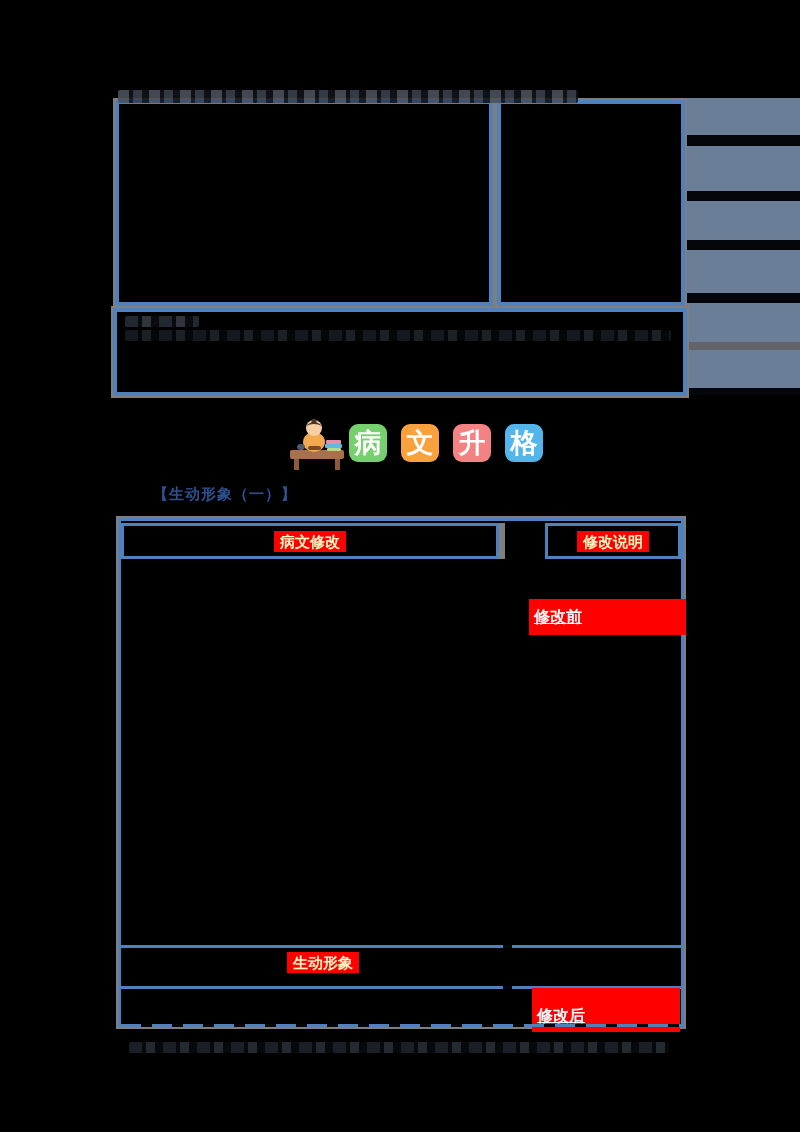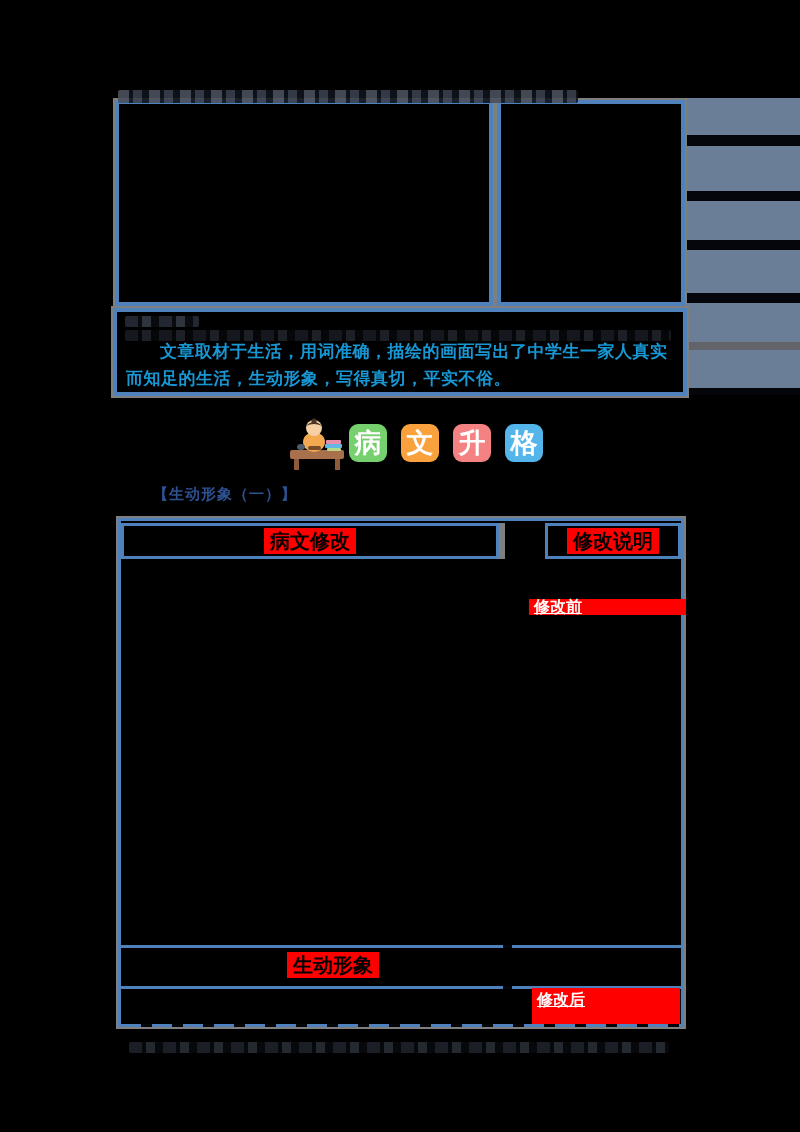--- a/index.html
+++ b/index.html
@@ -91,7 +91,6 @@
   <div id="comment-box">
     <div id="comment-label-hint" class="hint-row"></div>
     <div id="comment-line-hint" class="hint-row"></div>
-    <div id="comment-text">文章取材于生活，用词准确，描绘的画面写出了中学生一家人真实而知足的生活，生动形象，写得真切，平实不俗。</div>
   </div>
 
   <div id="logo-row">

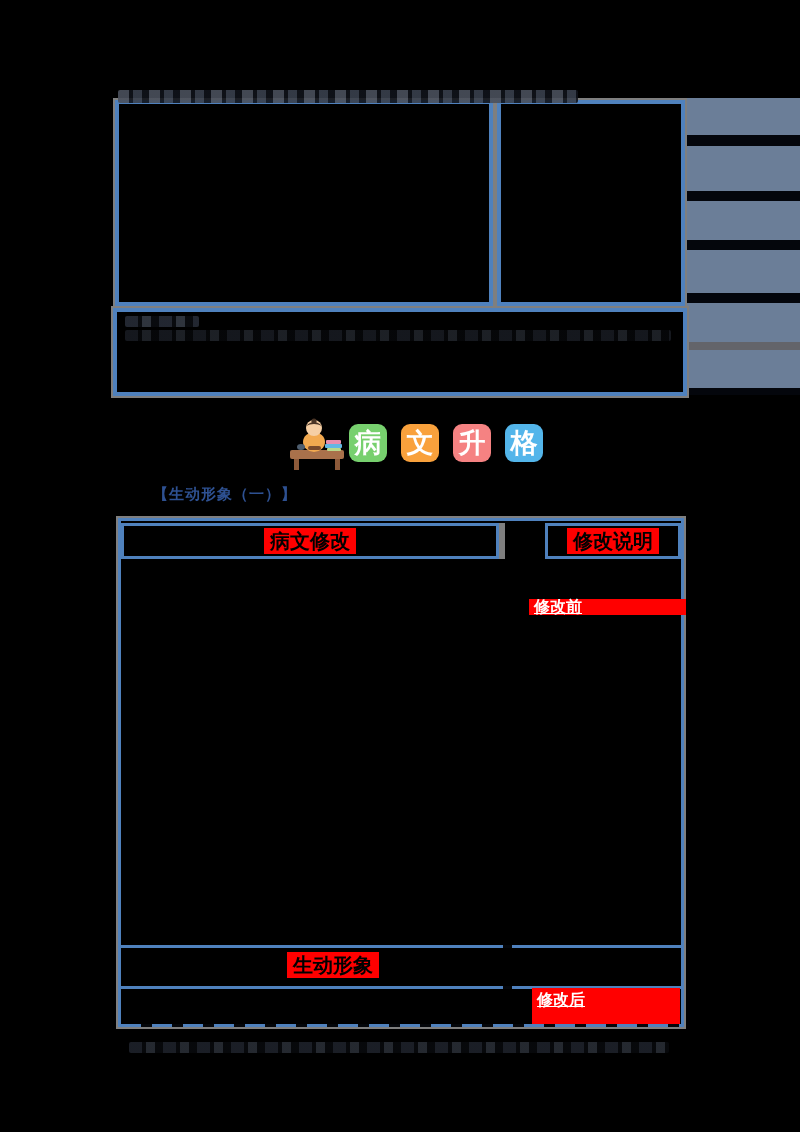--- a/index.html
+++ b/index.html
@@ -11,8 +11,8 @@
             #343a44 17px 26px,#0a0c10 26px 34px);border-radius:2px;opacity:.9;}
   .hint-row.light{background:repeating-linear-gradient(90deg,#4a505c 0 11px,#10131a 11px 15px,
             #39404d 15px 24px,#10131a 24px 31px);}
-  .red-badge{display:inline-flex;align-items:center;background:#ff0000;color:#000000;
-             font-weight:bold;font-size:20px;line-height:1;padding:3px 6px;white-space:nowrap;}
+  .red-badge{display:inline-flex;align-items:center;background:#ff0000;color:#fef9c3;
+             font-weight:bold;font-size:15px;line-height:1;padding:3px 6px;white-space:nowrap;}
   .red-bar{position:absolute;background:#ff0000;color:#fff;font-weight:bold;font-size:16px;
            line-height:1;padding-left:5px;display:flex;align-items:center;white-space:nowrap;}
   .red-bar span{text-decoration:underline;}

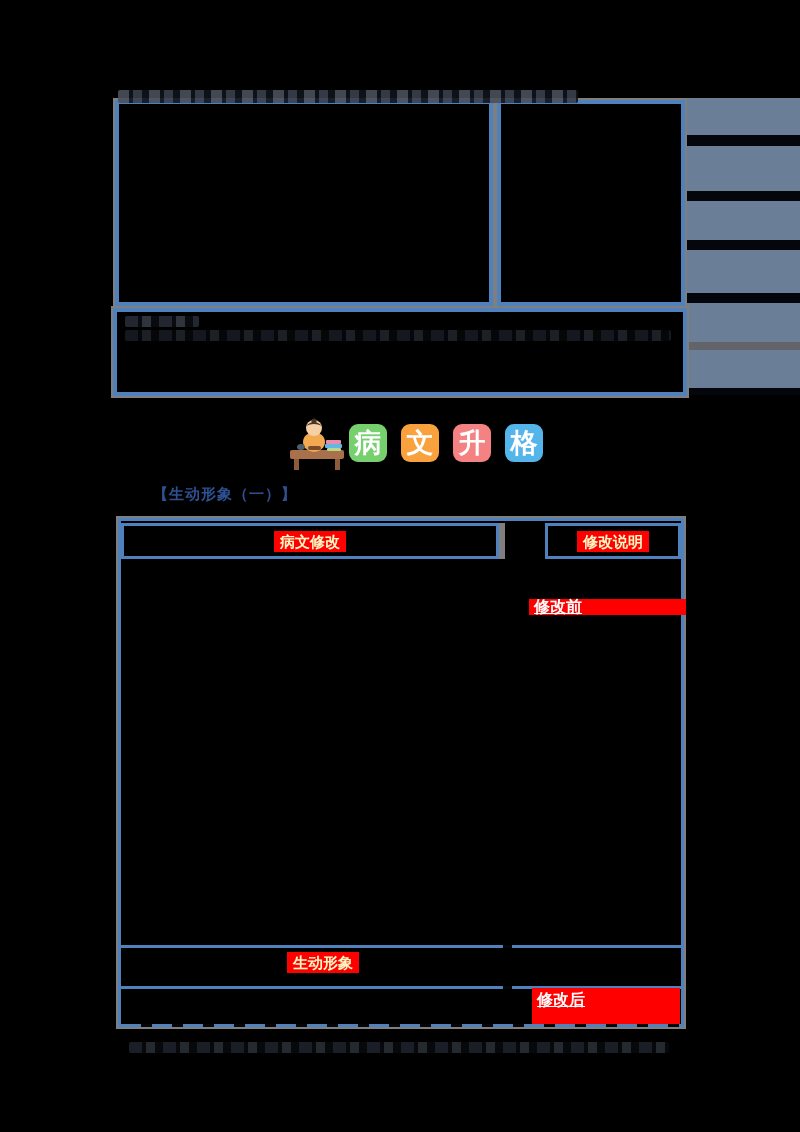--- a/index.html
+++ b/index.html
@@ -60,7 +60,7 @@
   #bt-body{position:relative;width:100%;height:calc(100% - 38px);}
   .h-divider{position:absolute;left:0;width:560px;height:3px;background:#4f81bd;}
   .divider-gap{position:absolute;width:9px;height:3px;background:#04060a;left:382px;}
-  #before-bar{left:408px;top:40px;width:152px;height:16px;}
+  #before-bar{left:408px;top:40px;width:152px;height:36px;}
   #fragment-badge{position:absolute;left:166px;top:393px;}
   #after-bar{left:411px;top:429px;width:143px;height:32px;align-items:flex-start;padding-top:4px;}
   #bottom-hints{position:absolute;left:8px;top:483px;width:540px;height:11px;opacity:.7;}

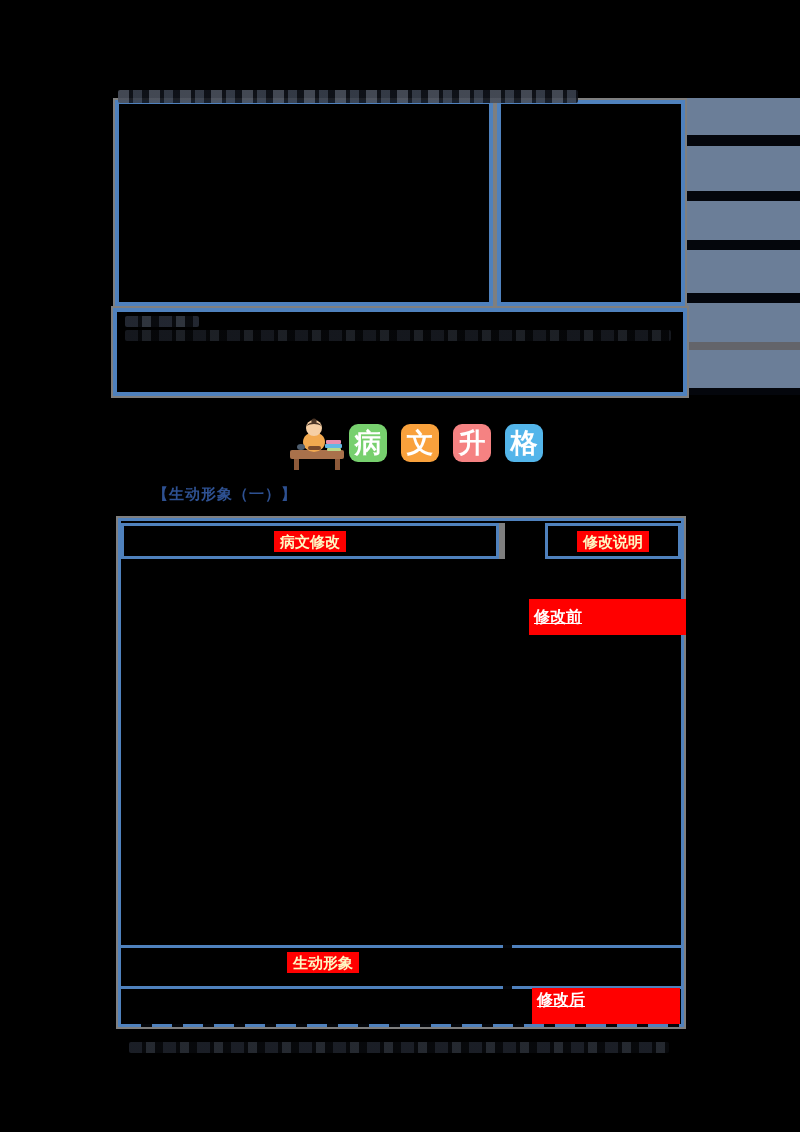--- a/index.html
+++ b/index.html
@@ -62,7 +62,7 @@
   .divider-gap{position:absolute;width:9px;height:3px;background:#04060a;left:382px;}
   #before-bar{left:408px;top:40px;width:152px;height:36px;}
   #fragment-badge{position:absolute;left:166px;top:393px;}
-  #after-bar{left:411px;top:429px;width:143px;height:32px;align-items:flex-start;padding-top:4px;}
+  #after-bar{left:411px;top:429px;width:143px;height:32px;align-items:center;padding-top:12px;}
   #bottom-hints{position:absolute;left:8px;top:483px;width:540px;height:11px;opacity:.7;}
   #bottom-border-dashes{position:absolute;left:0;bottom:-3px;width:560px;height:3px;
       background:repeating-linear-gradient(90deg,#4f81bd 0 20px,#04060a 20px 31px);}

